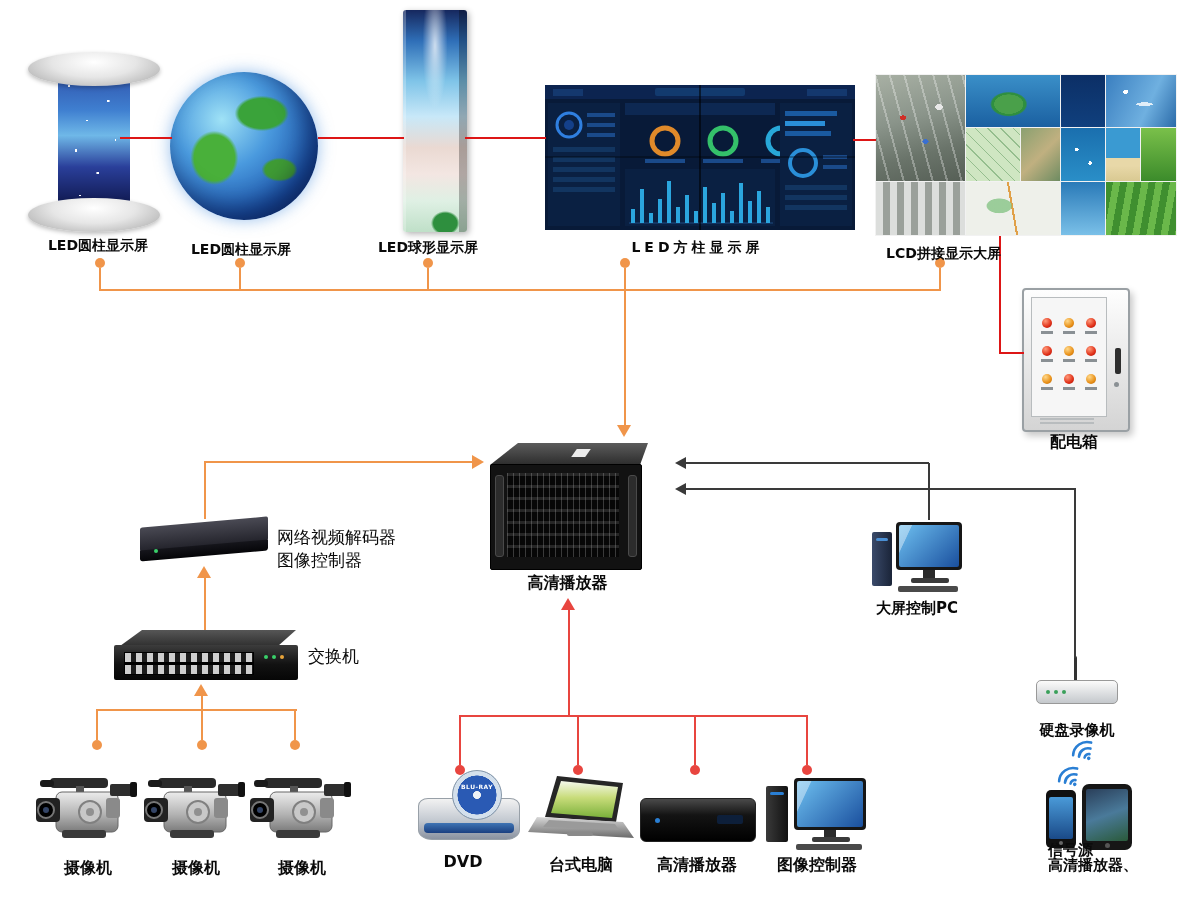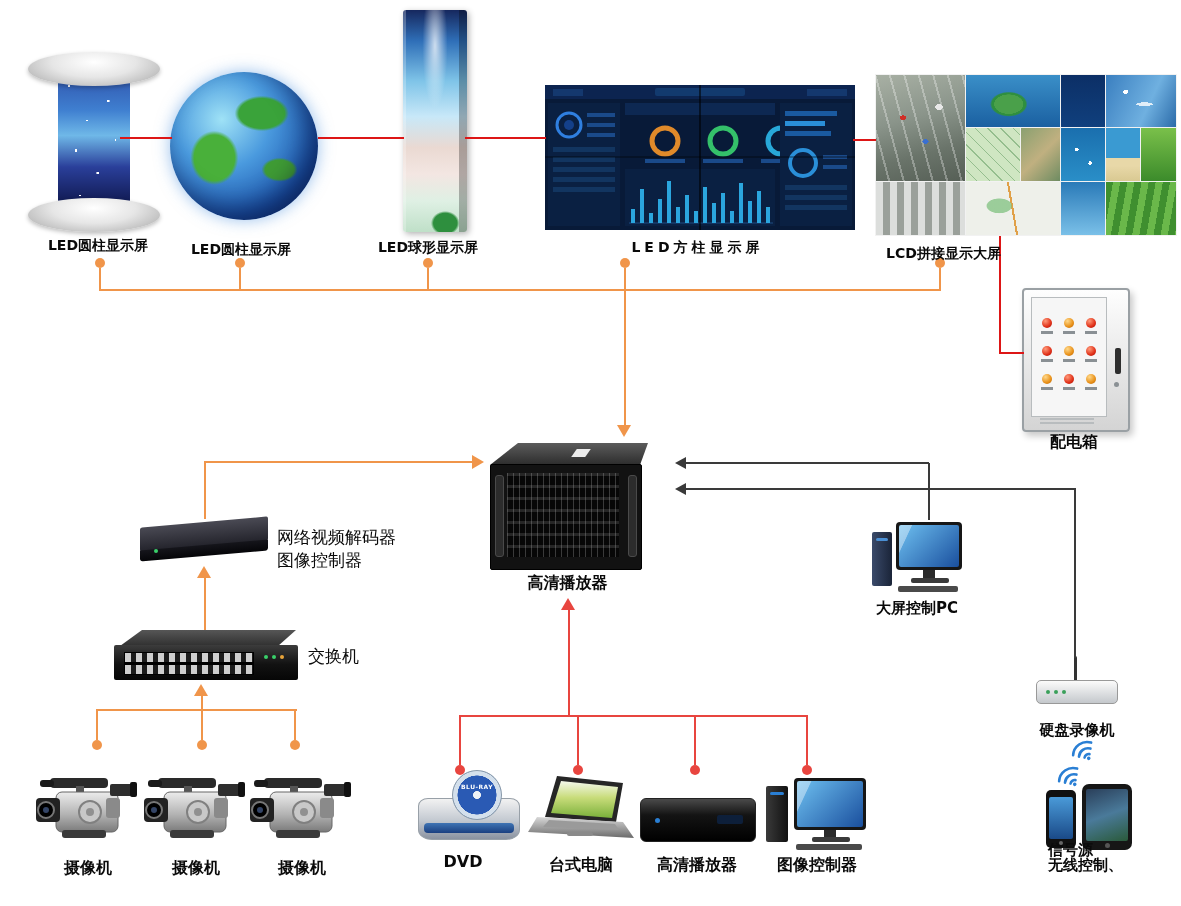--- a/index.html
+++ b/index.html
@@ -501,7 +501,7 @@
   <div class="lbl fs16" style="left:768px;top:855px;width:98px">图像控制器</div>
   <div class="lbl fs15" style="left:864px;top:599px;width:106px">大屏控制PC</div>
   <div class="lbl fs15" style="left:1032px;top:721px;width:90px">硬盘录像机</div>
-  <div class="lbl fs15 left" style="left:1048px;top:856px;width:100px">无线控制、</div>
+  <div class="lbl fs15 left" style="left:1048px;top:856px;width:100px">高清播放器、</div>
   <div class="lbl fs15 left" style="left:1048px;top:841px;width:100px">信号源</div>
 
 </div>

